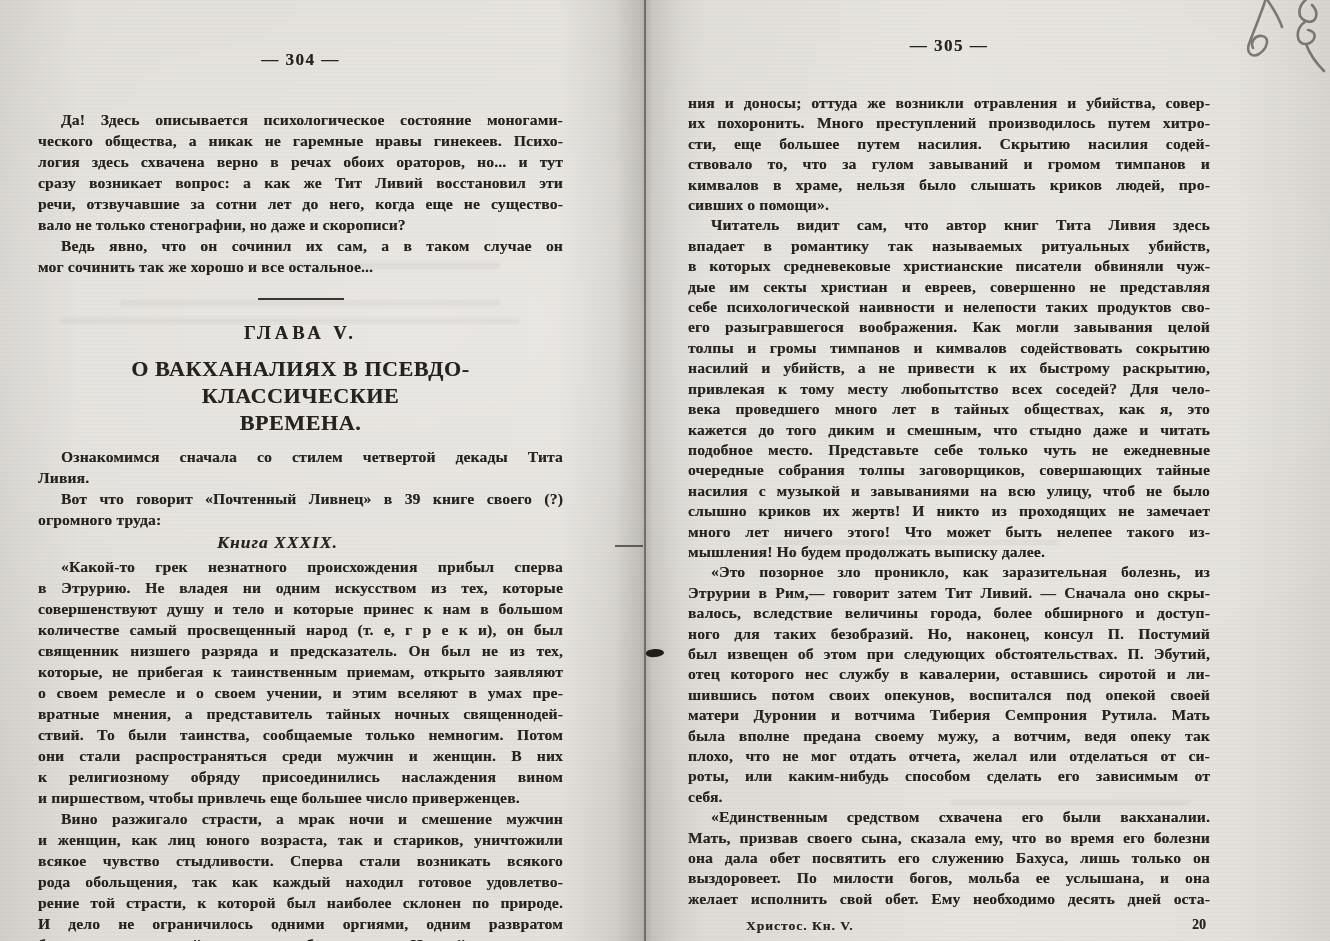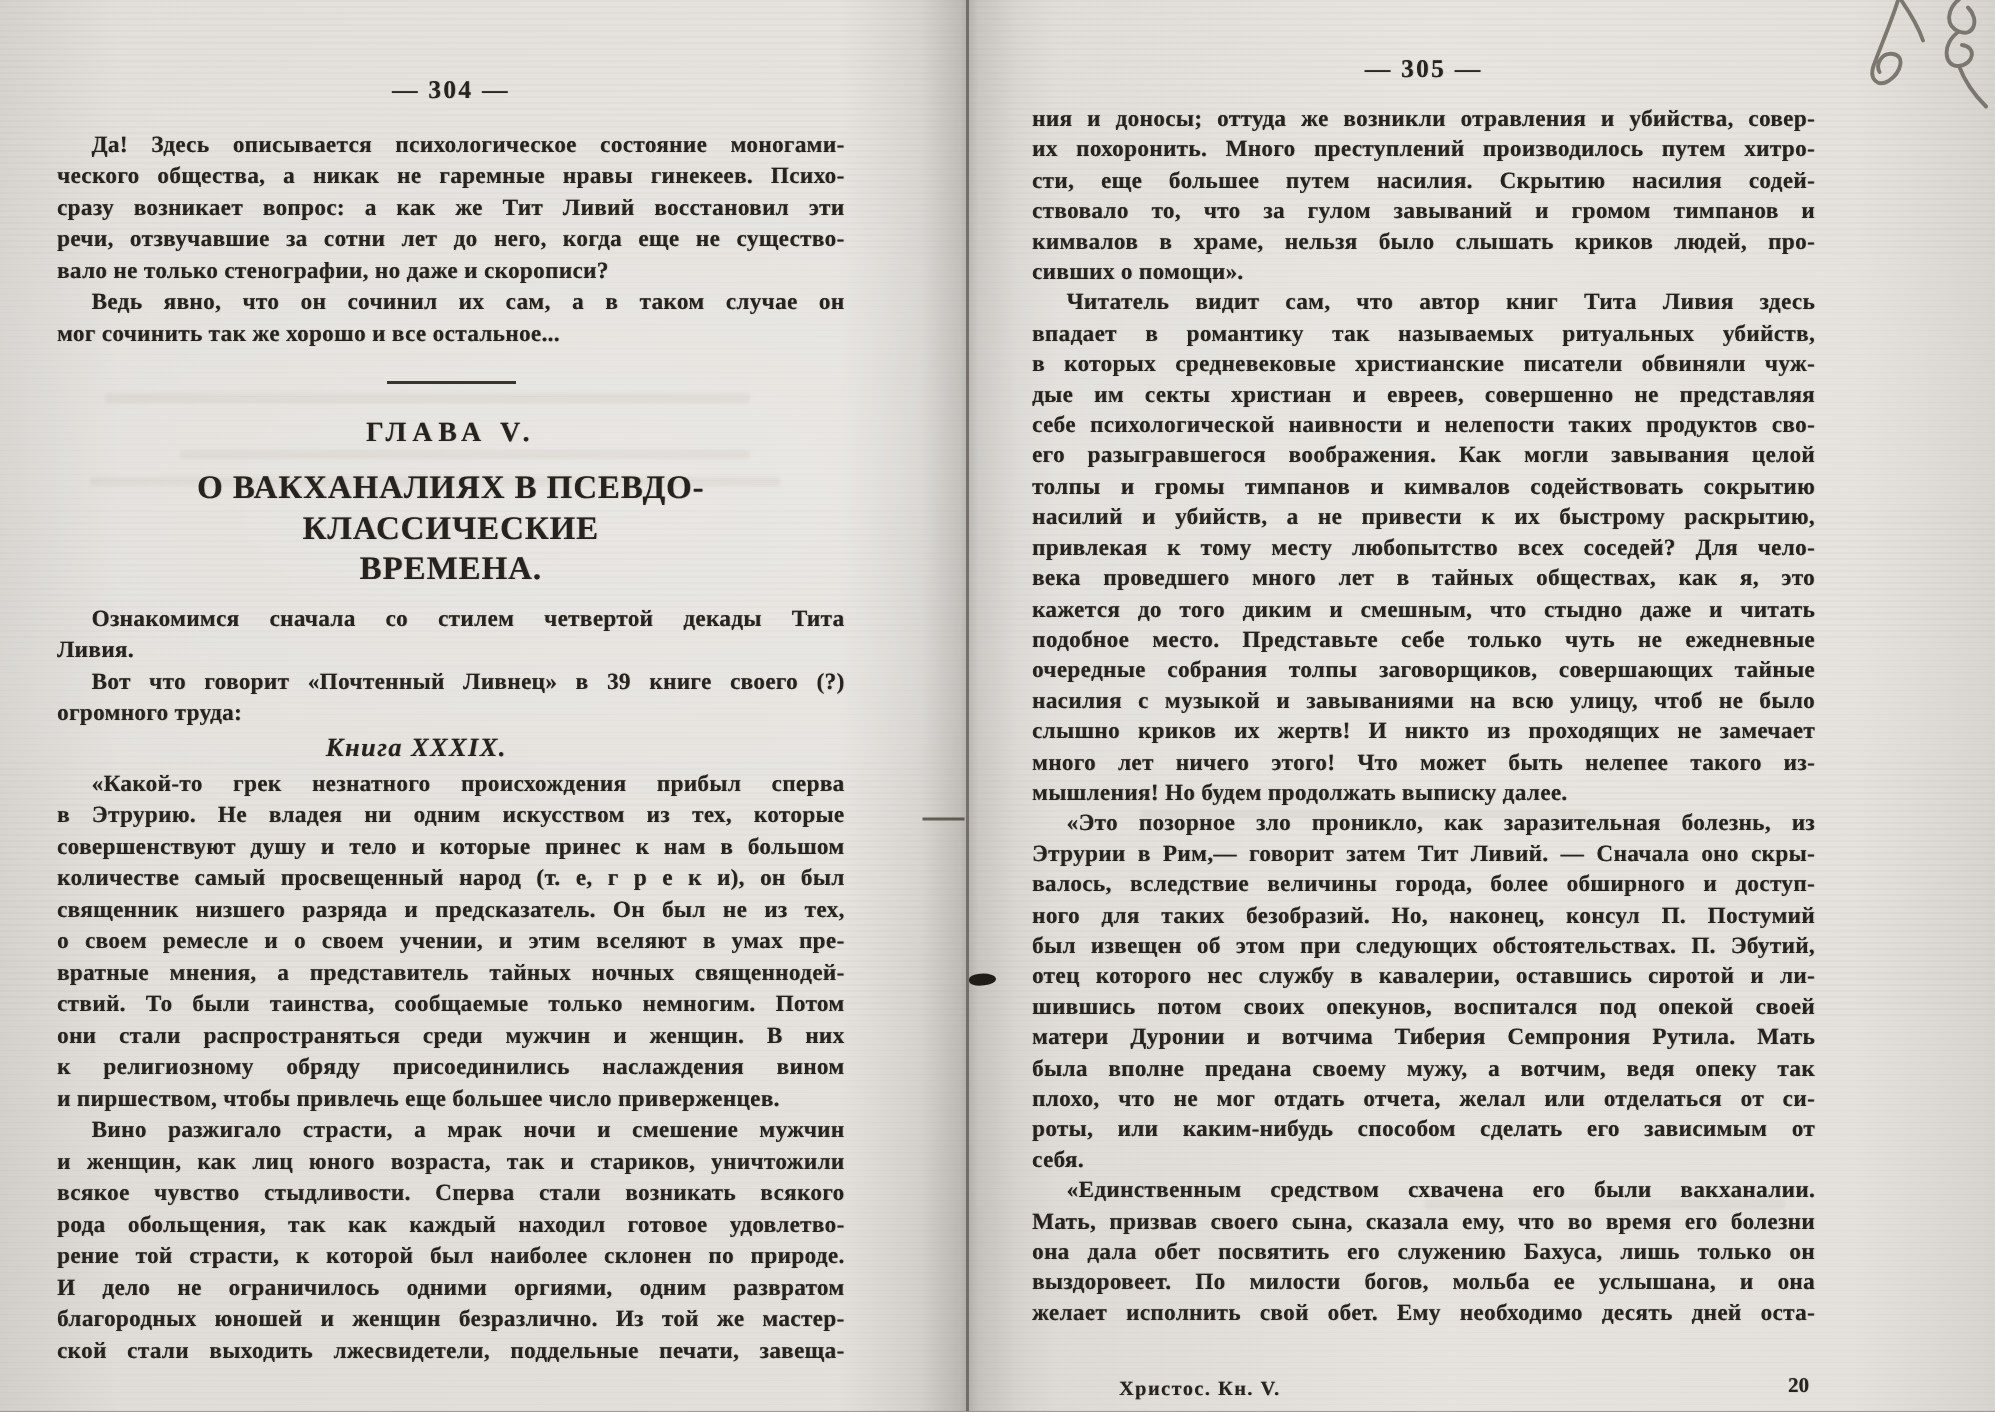--- a/index.html
+++ b/index.html
@@ -19,7 +19,7 @@
   .pagenum { position:absolute; left:0; right:0; text-align:center; font-size:17px; letter-spacing:1.5px; }
   .page.left  .pagenum { top:50px; }
   .page.right .pagenum { top:36px; }
-  .col { position:absolute; left:0; right:0; }
+  .col { position:absolute; left:0; right:0;margin-top:23px; }
   .page.left  .col { top:86px; font-size:15.5px; line-height:21px;   letter-spacing:0.2px; }
   .page.right .col { top:70px; font-size:15.5px; line-height:20.4px; letter-spacing:0.2px; }
 

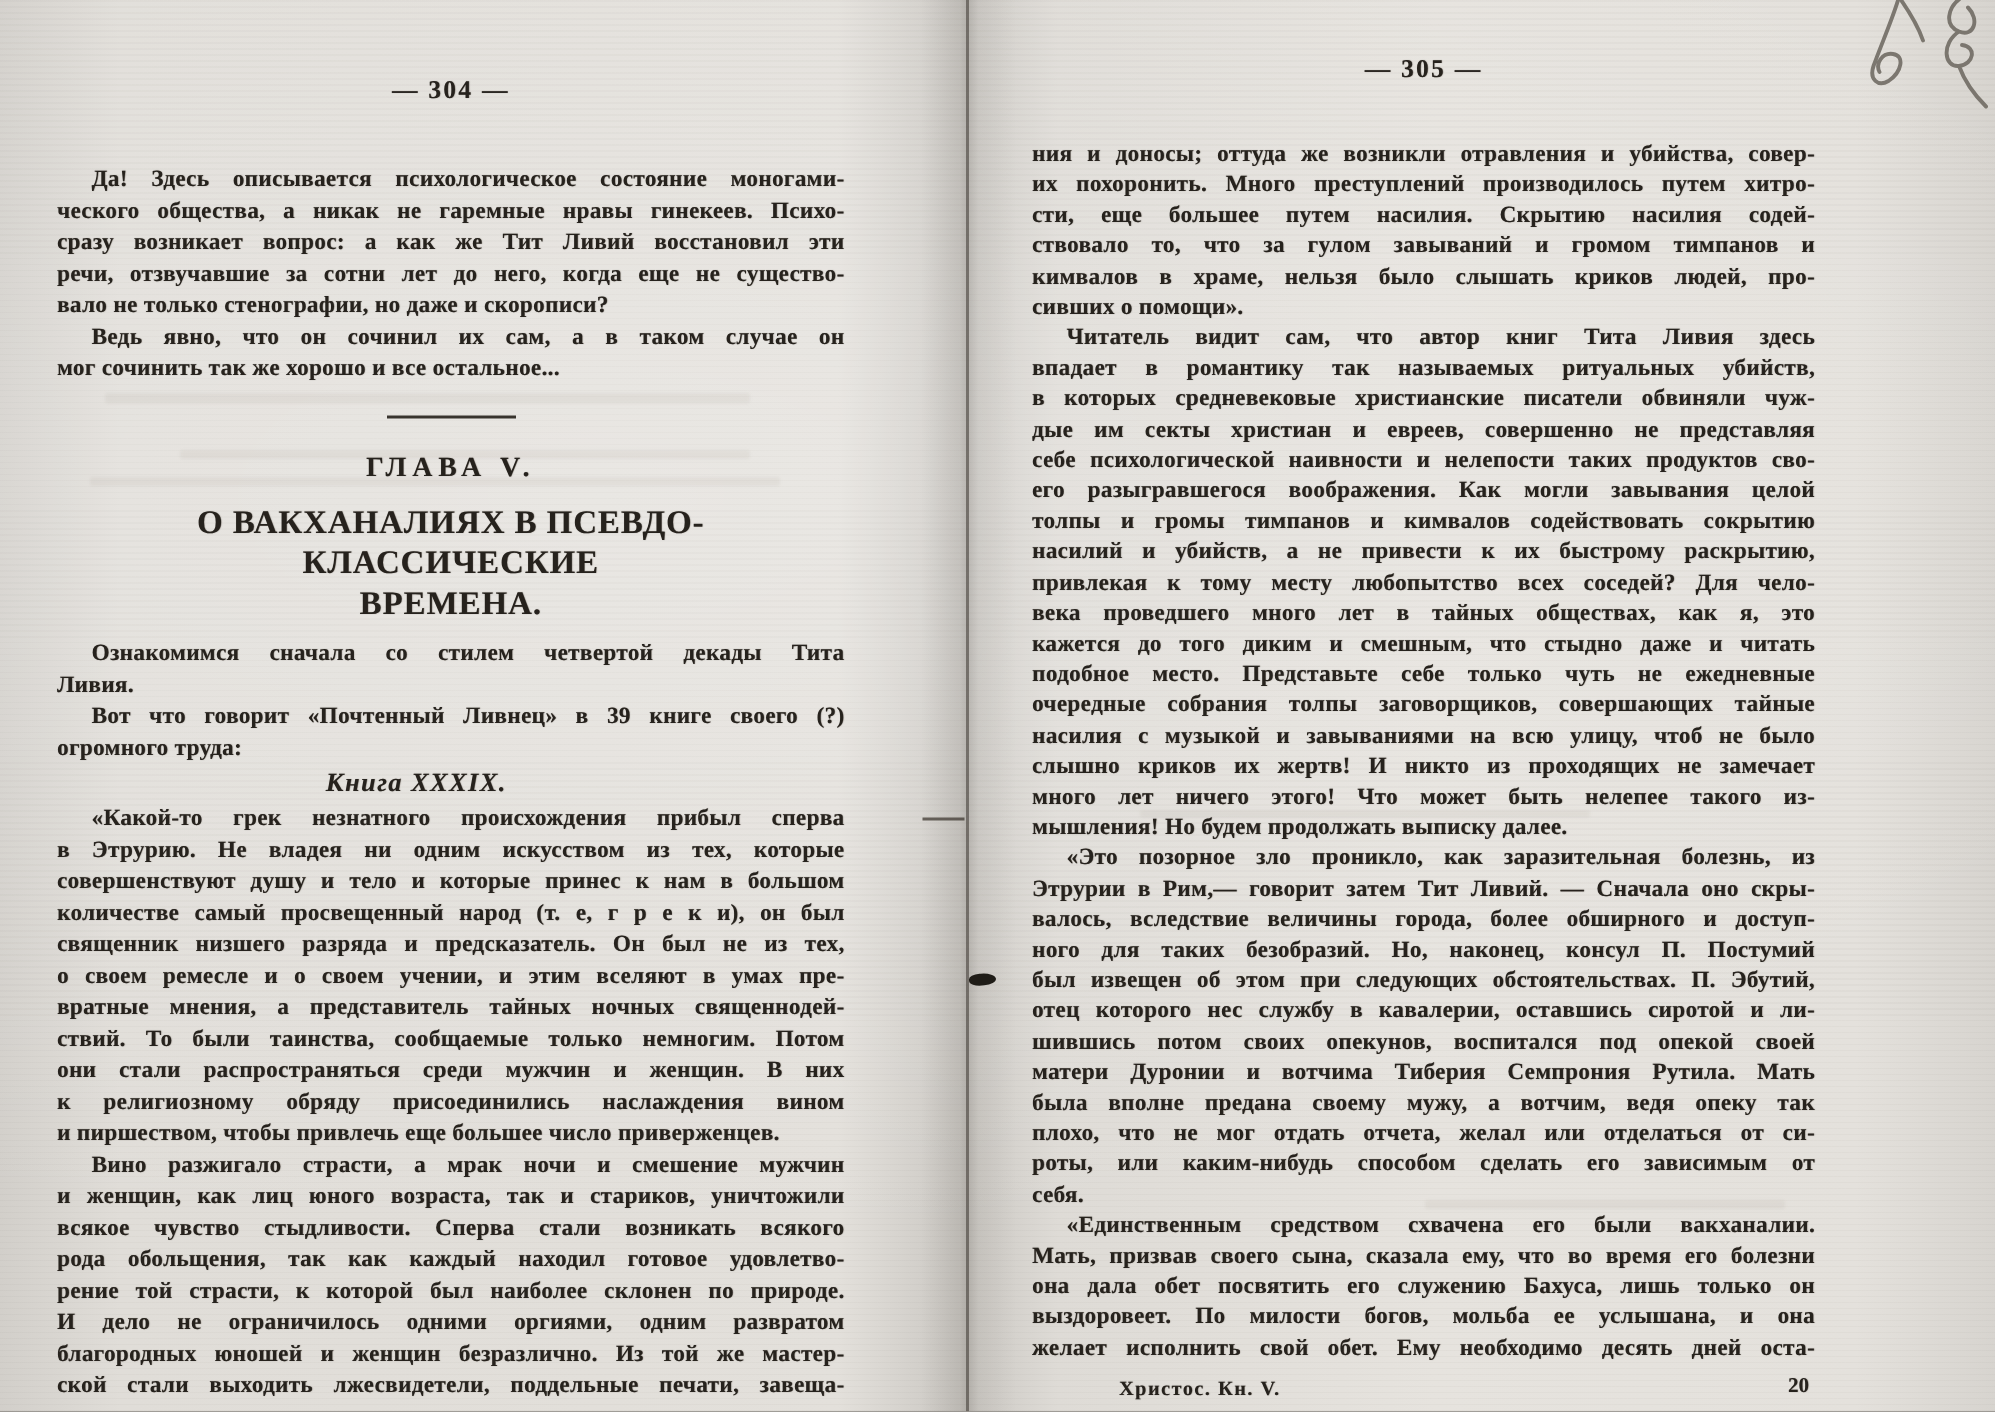--- a/index.html
+++ b/index.html
@@ -75,6 +75,7 @@
       <div class="para indent">
           <div class="line first">Да! Здесь описывается психологическое состояние моногами-</div>
           <div class="line">ческого общества, а никак не гаремные нравы гинекеев. Психо-</div>
+          <div class="line">логия здесь схвачена верно в речах обоих ораторов, но... и тут</div>
           <div class="line">сразу возникает вопрос: а как же Тит Ливий восстановил эти</div>
           <div class="line">речи, отзвучавшие за сотни лет до него, когда еще не существо-</div>
           <div class="line last">вало не только стенографии, но даже и скорописи?</div>

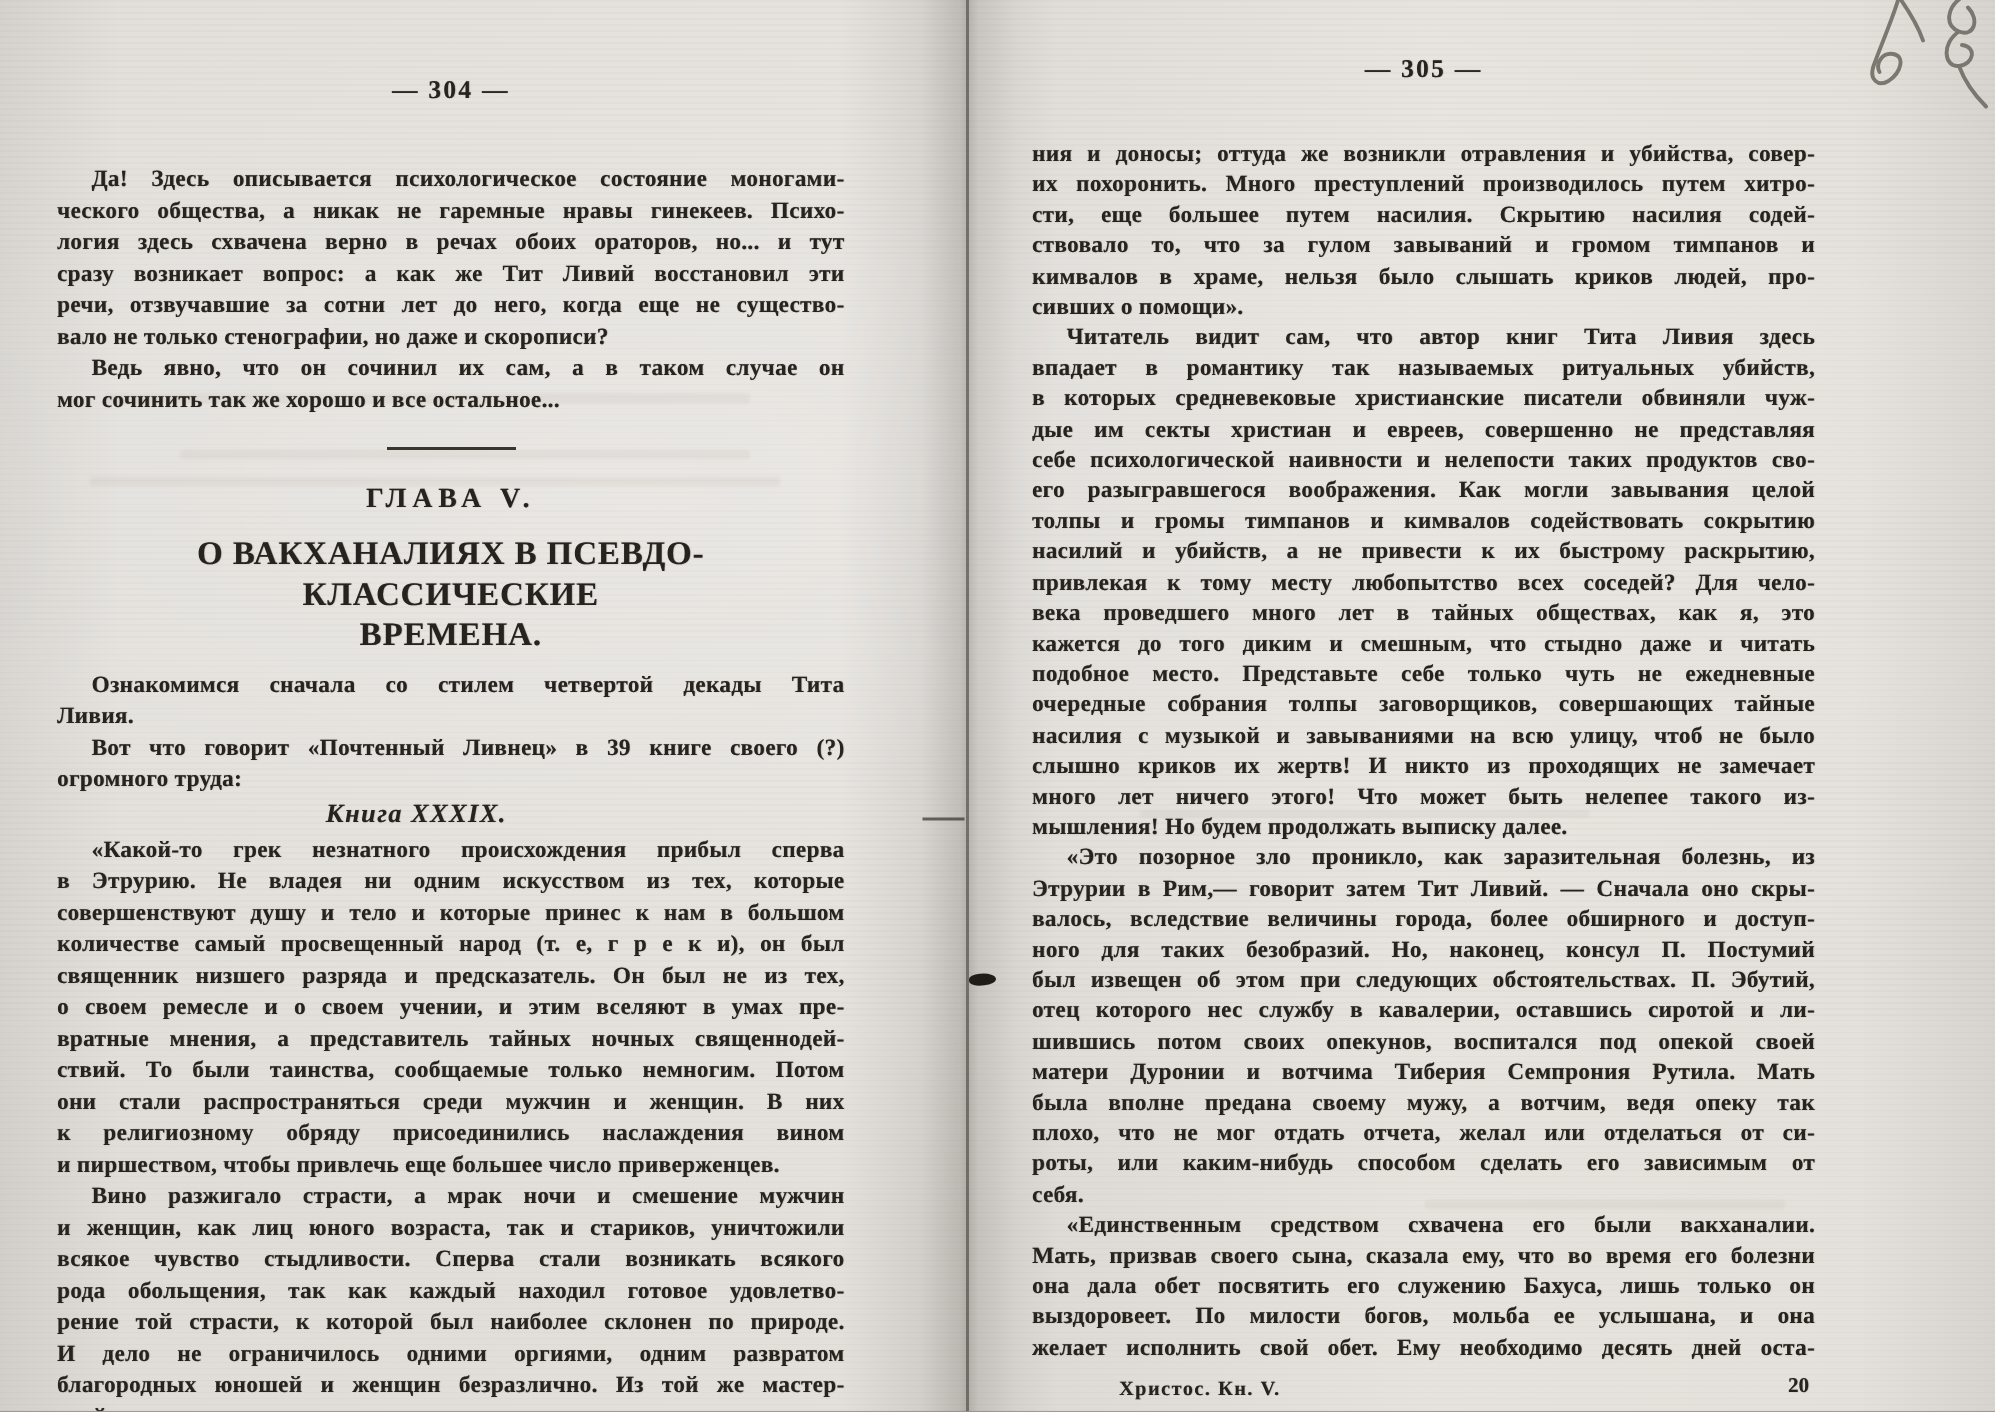--- a/index.html
+++ b/index.html
@@ -110,6 +110,7 @@
           <div class="line">совершенствуют душу и тело и которые принес к нам в большом</div>
           <div class="line">количестве самый просвещенный народ (т. е, г р е к и), он был</div>
           <div class="line">священник низшего разряда и предсказатель. Он был не из тех,</div>
+          <div class="line">которые, не прибегая к таинственным приемам, открыто заявляют</div>
           <div class="line">о своем ремесле и о своем учении, и этим вселяют в умах пре-</div>
           <div class="line">вратные мнения, а представитель тайных ночных священнодей-</div>
           <div class="line">ствий. То были таинства, сообщаемые только немногим. Потом</div>

